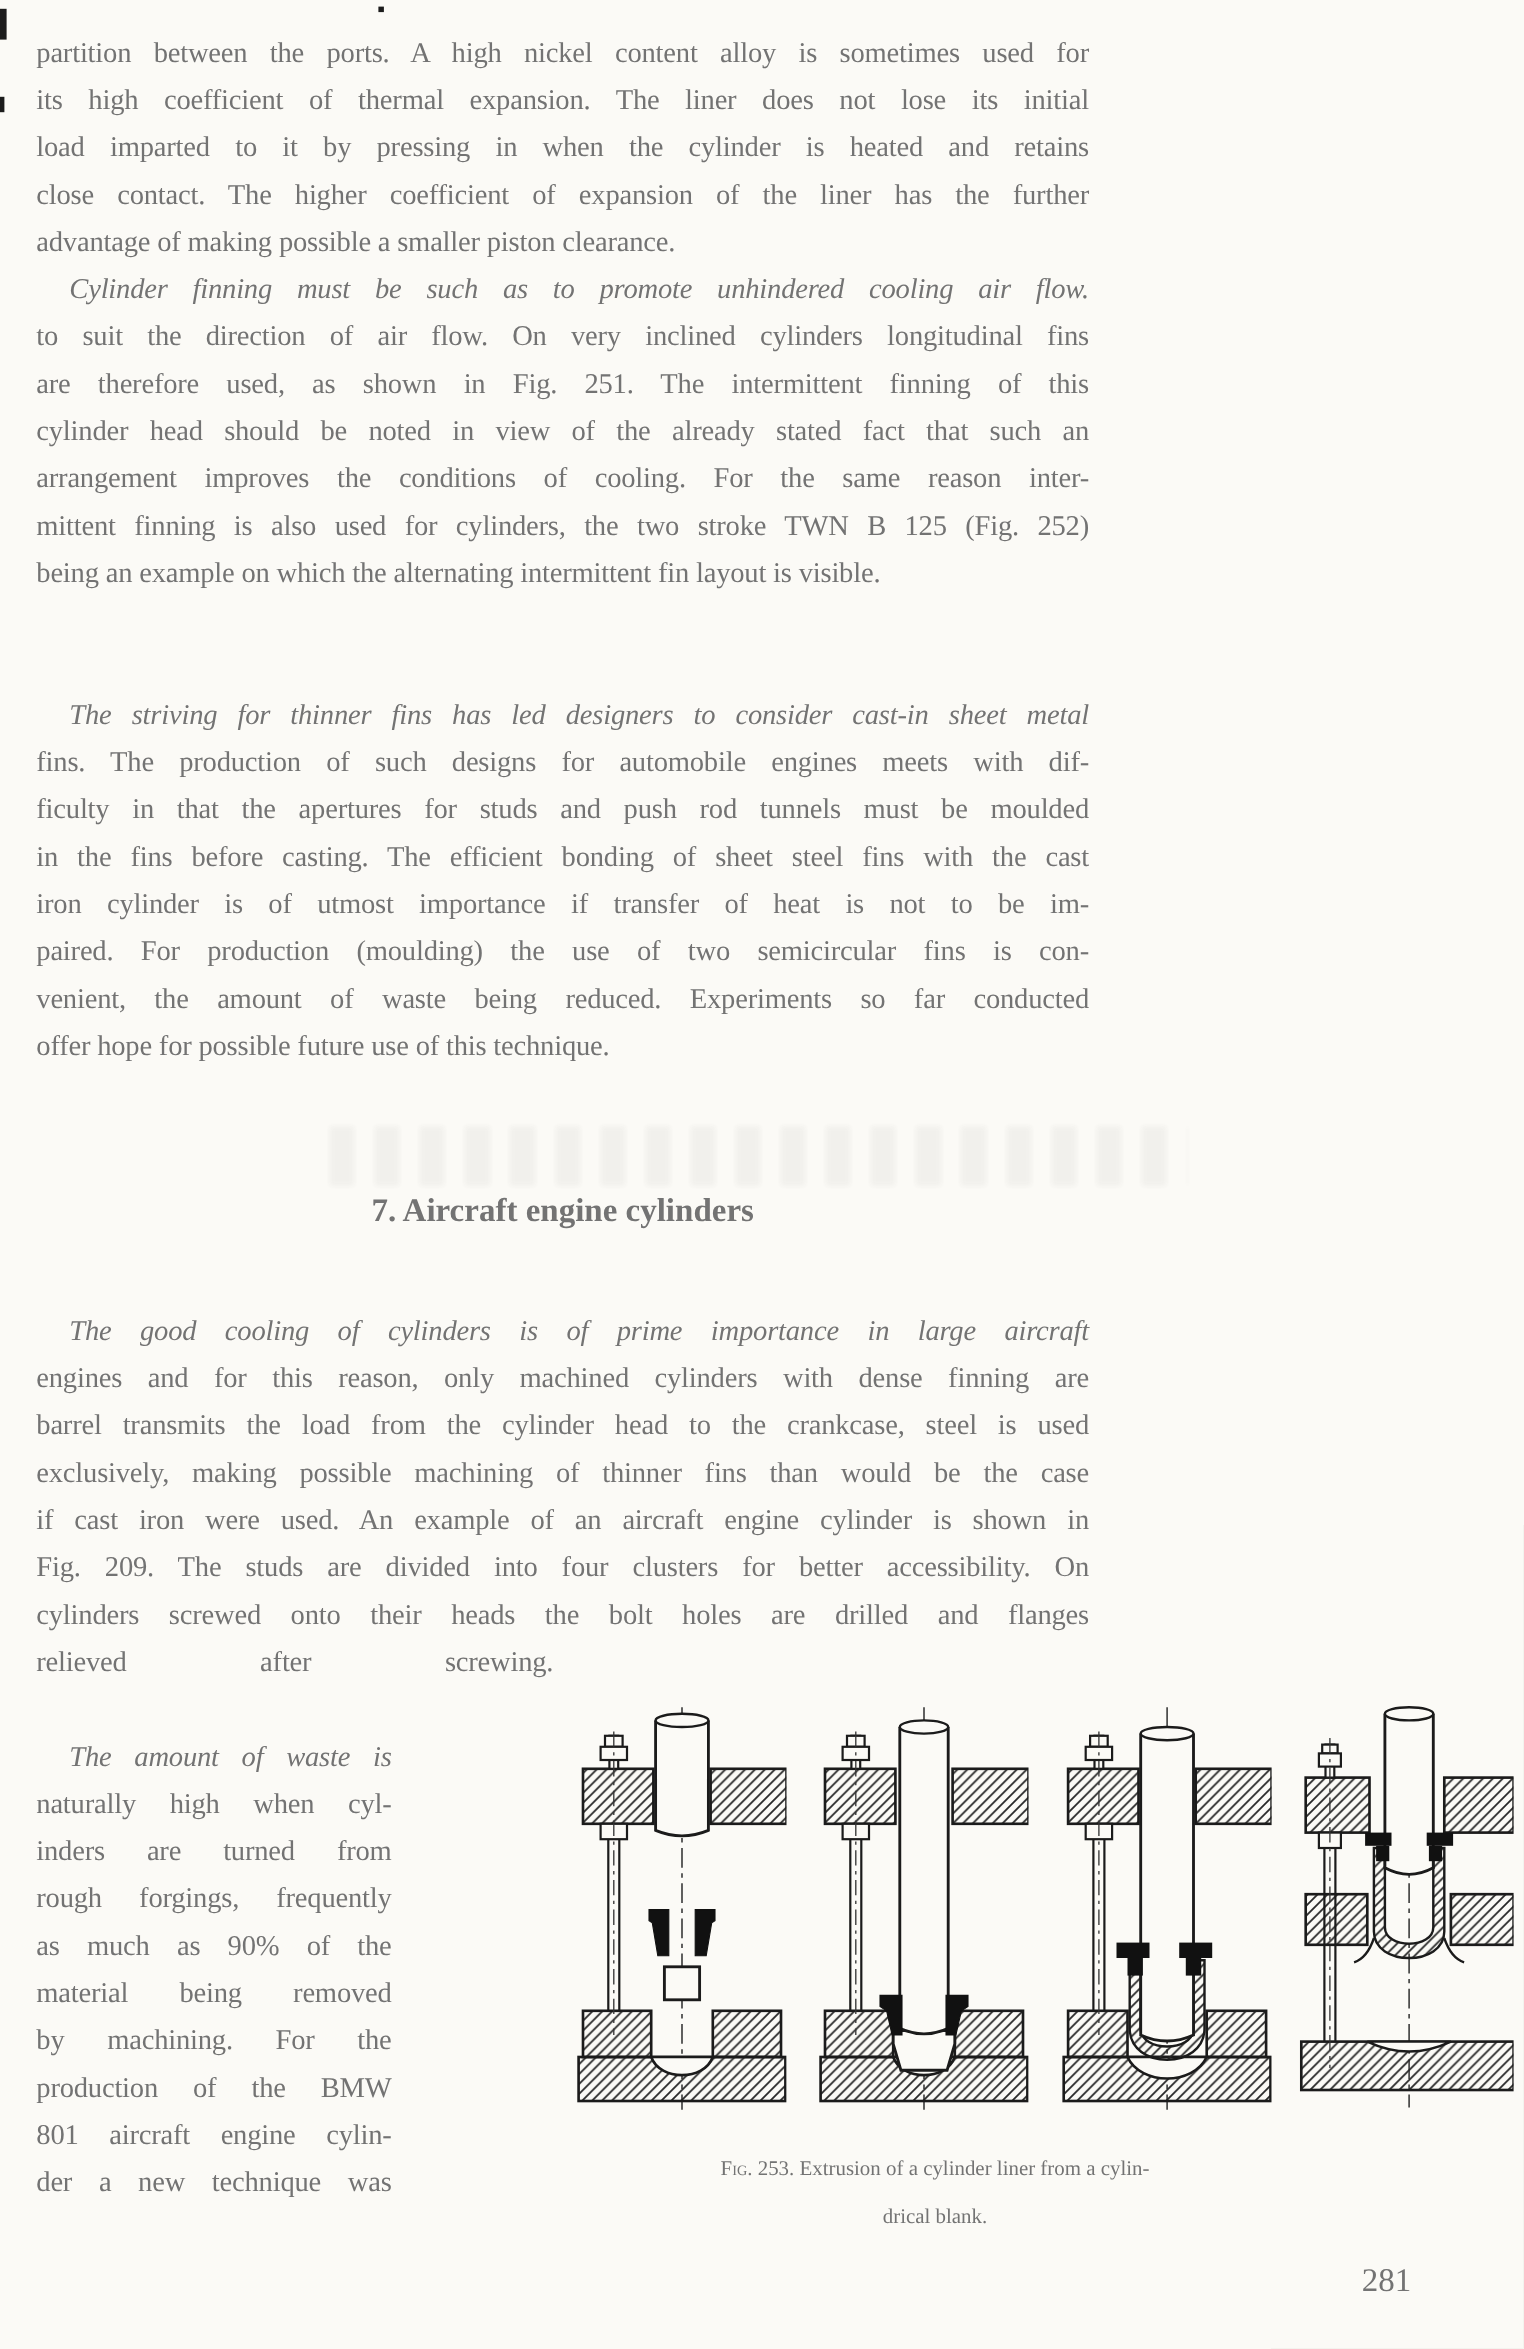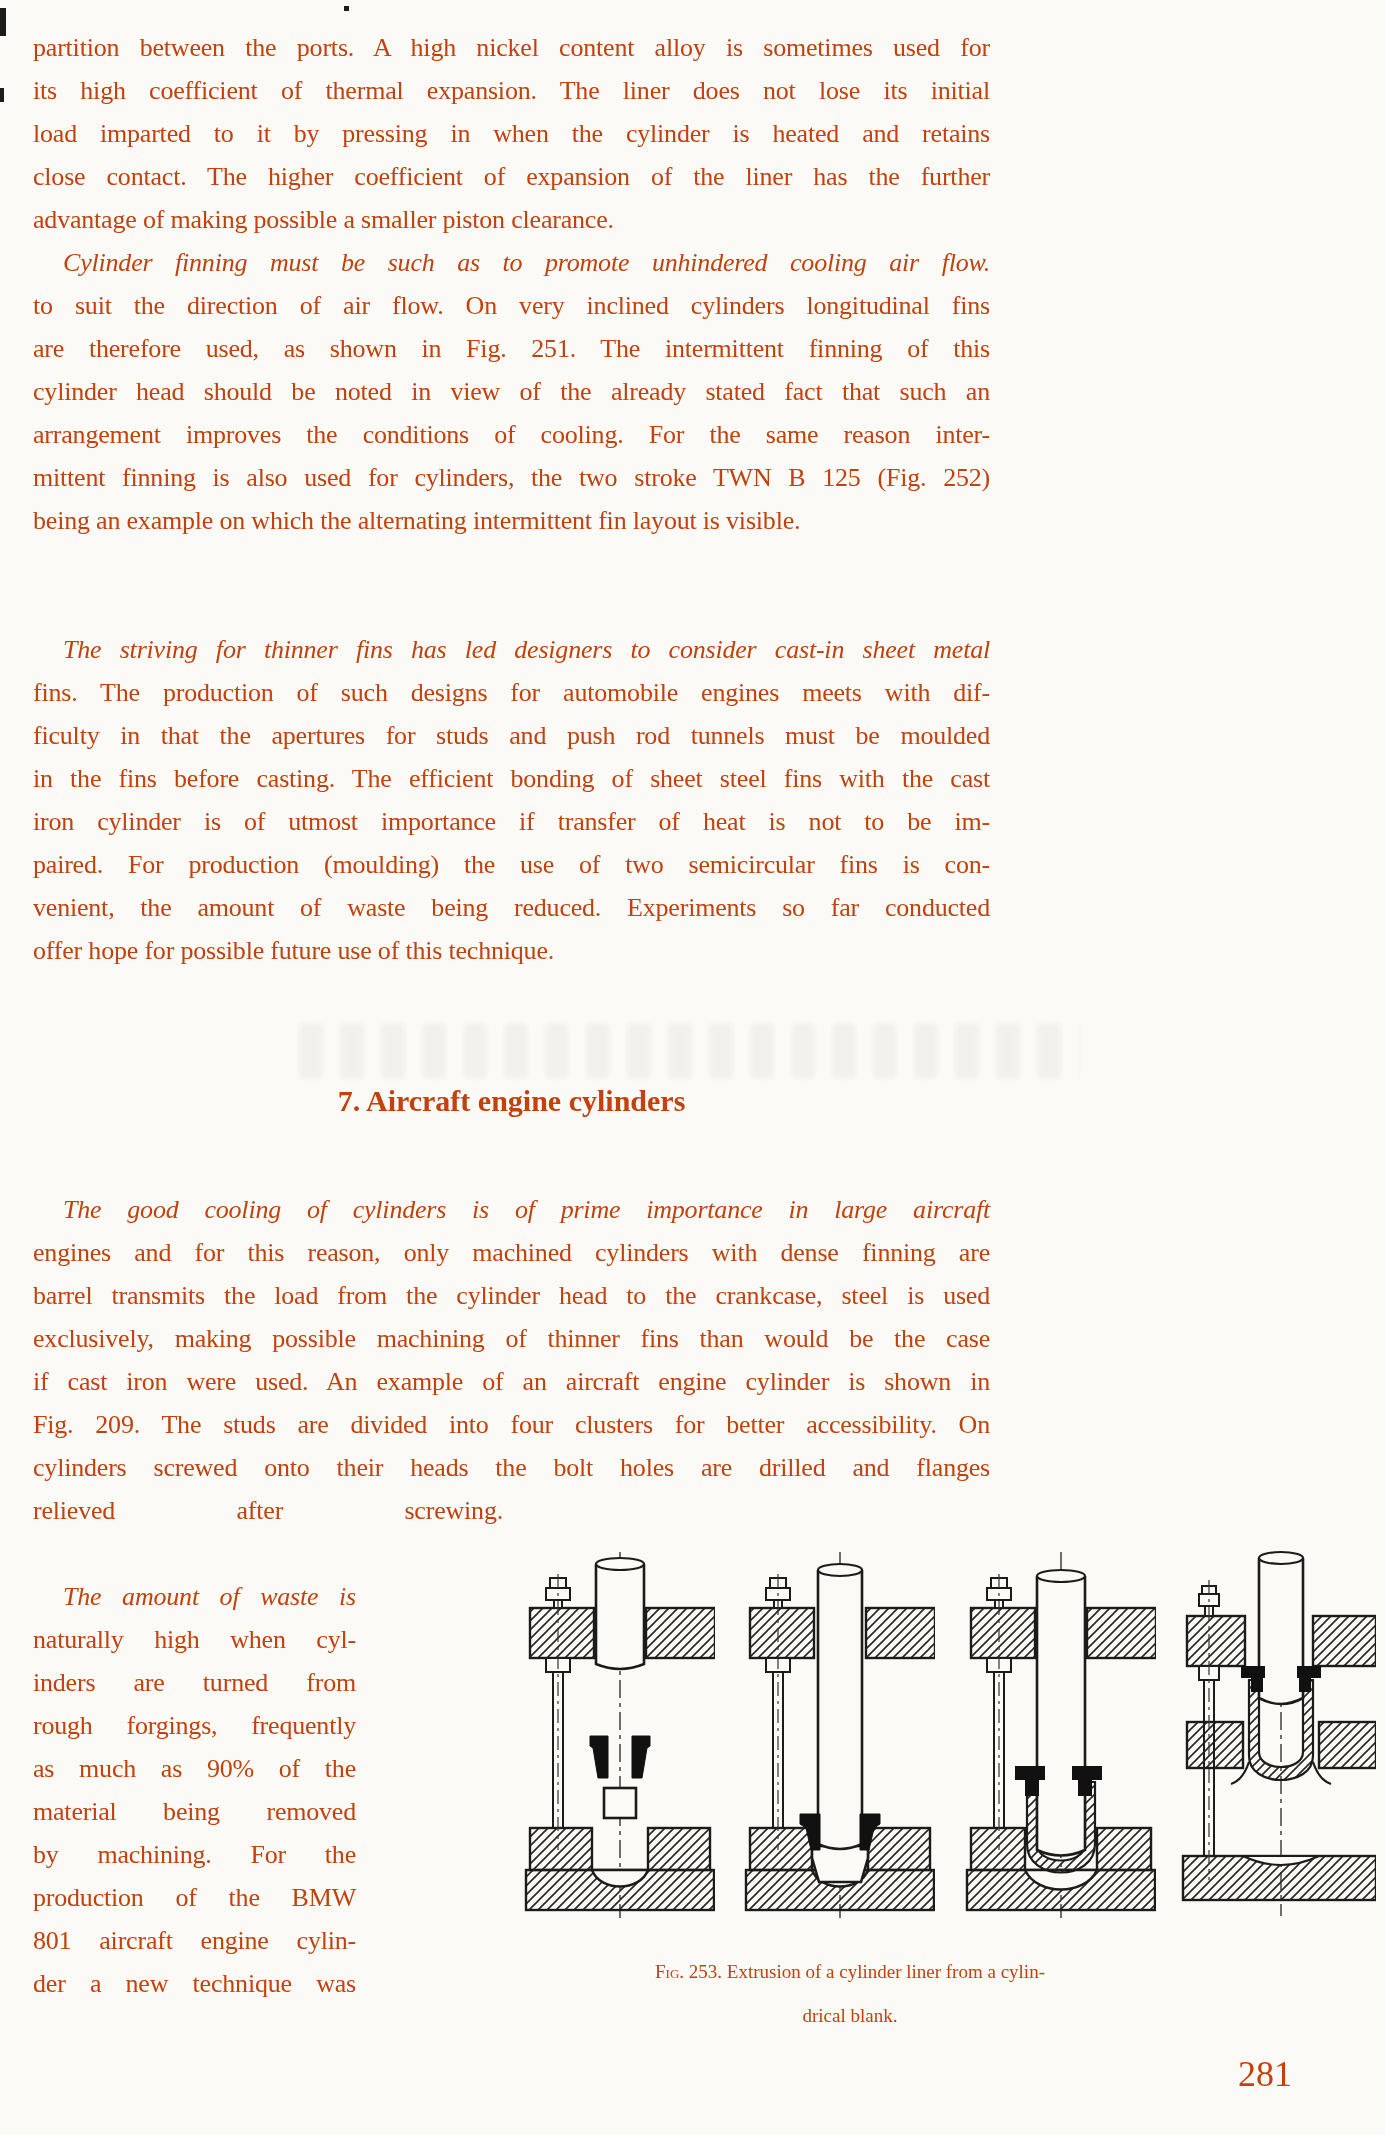--- a/index.html
+++ b/index.html
@@ -10,7 +10,7 @@
     margin:0 auto;
     background:#fbfaf6;
     font-family:"Liberation Serif", serif;
-    color:#c2410c;
+    color:#737373;
     overflow:hidden;
   }
   .block{position:absolute;}

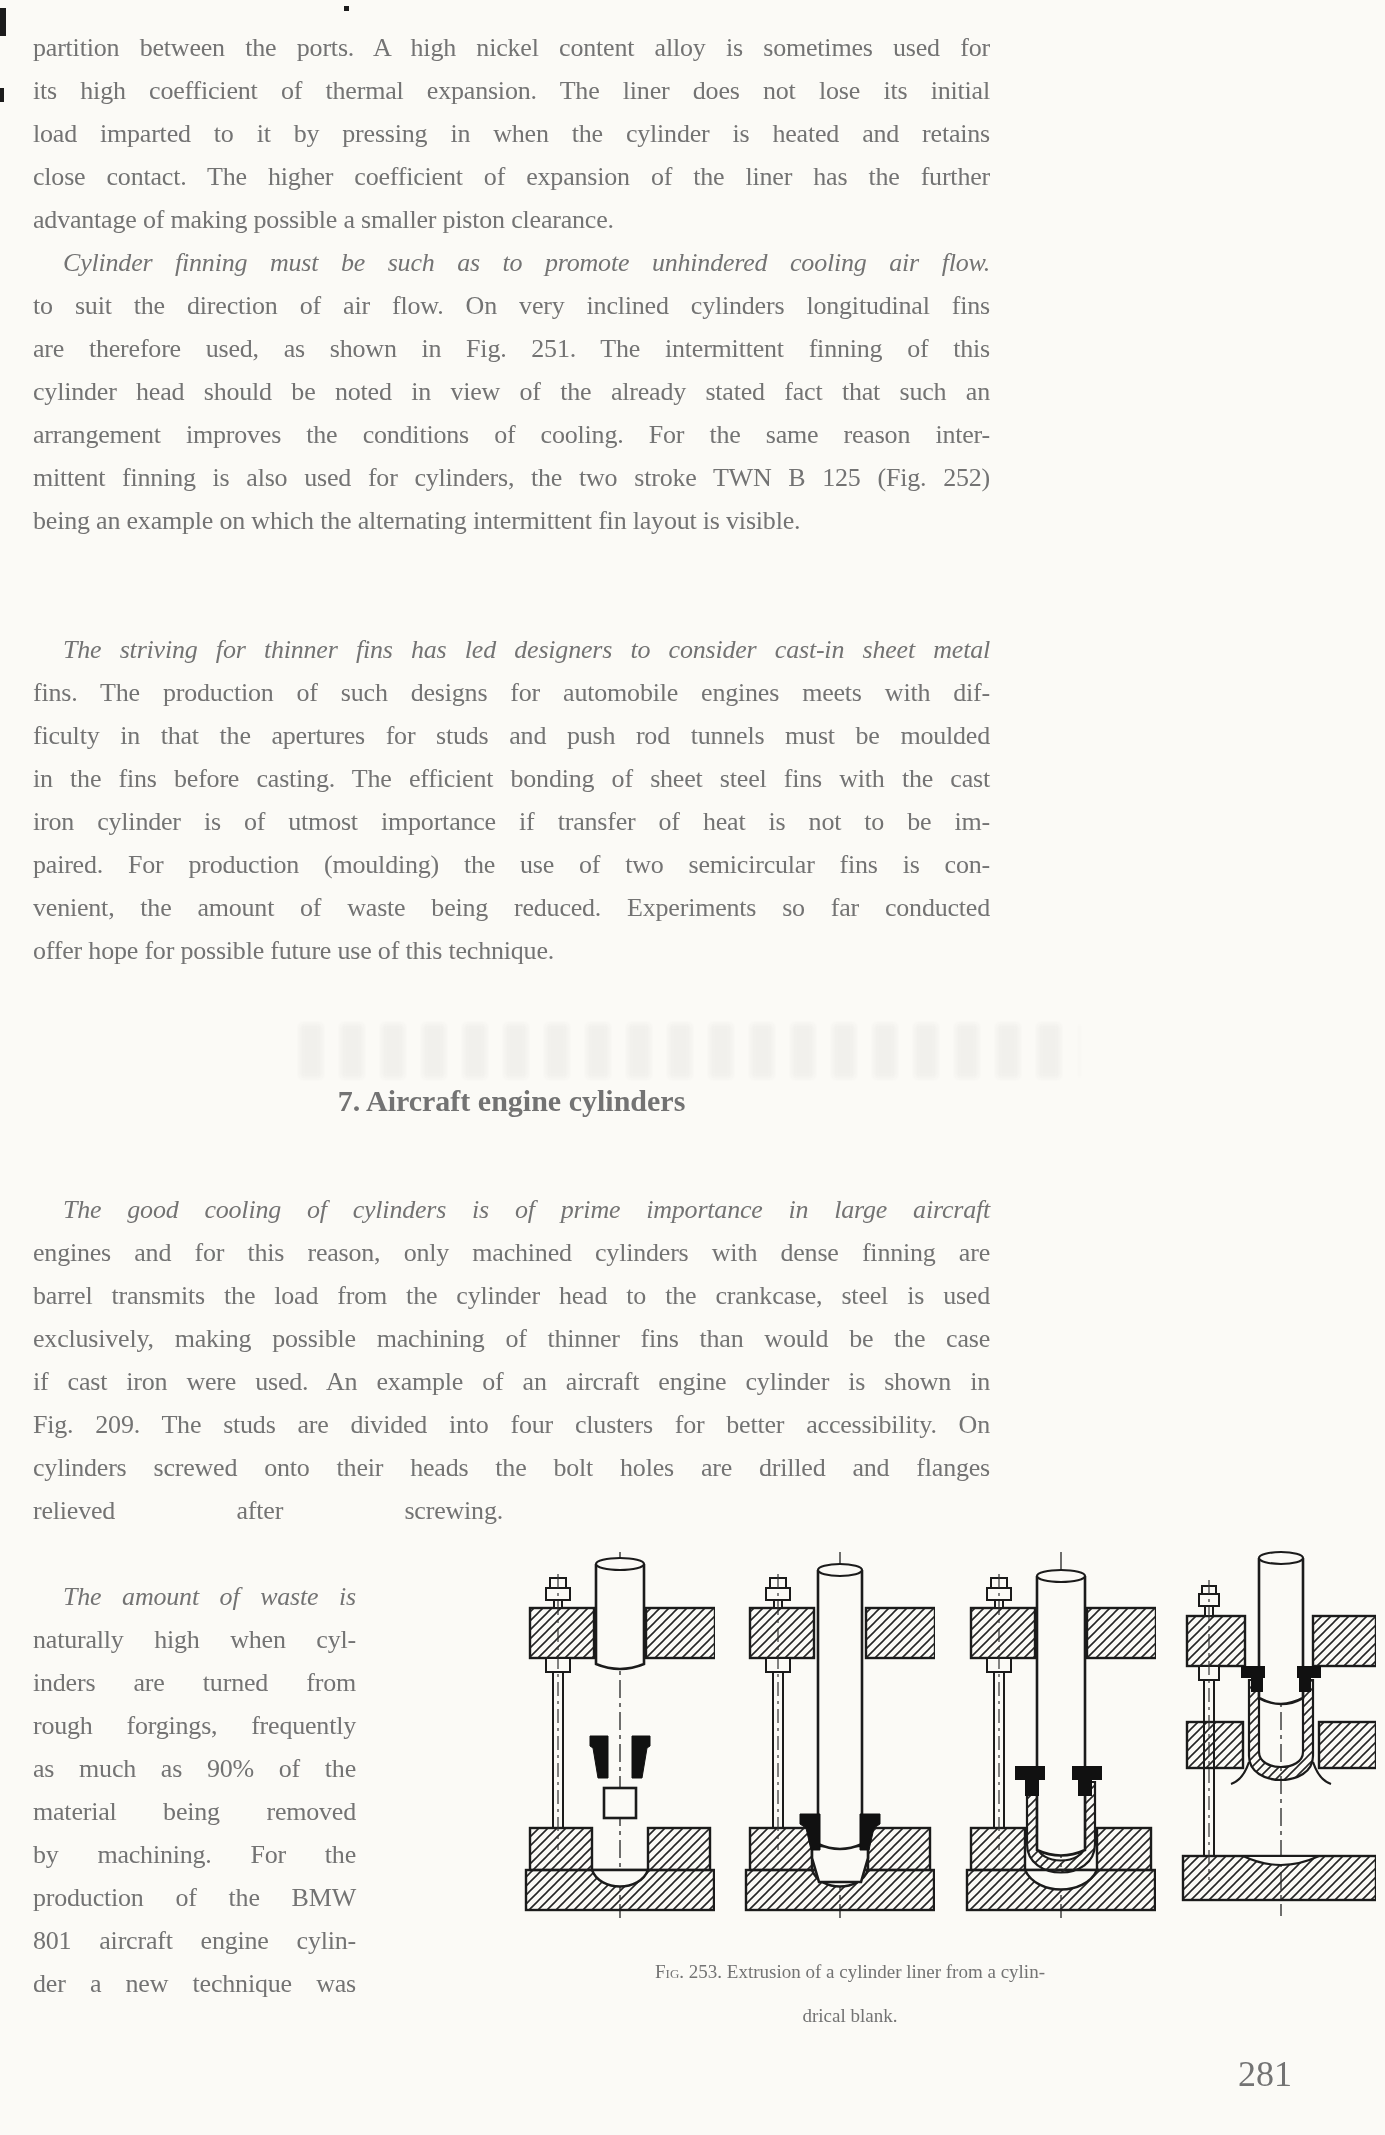--- a/index.html
+++ b/index.html
@@ -38,7 +38,7 @@
     text-align:center;font-size:19px;line-height:44px;
   }
   .sc{font-variant:small-caps;}
-  .pagenum{left:1238px;top:2056px;font-size:36px;line-height:36px;}
+  .pagenum{left:1238px;top:2056px;font-size:30px;line-height:36px;}
   .ghost{
     left:300px;top:1024px;width:780px;height:54px;
     background:

